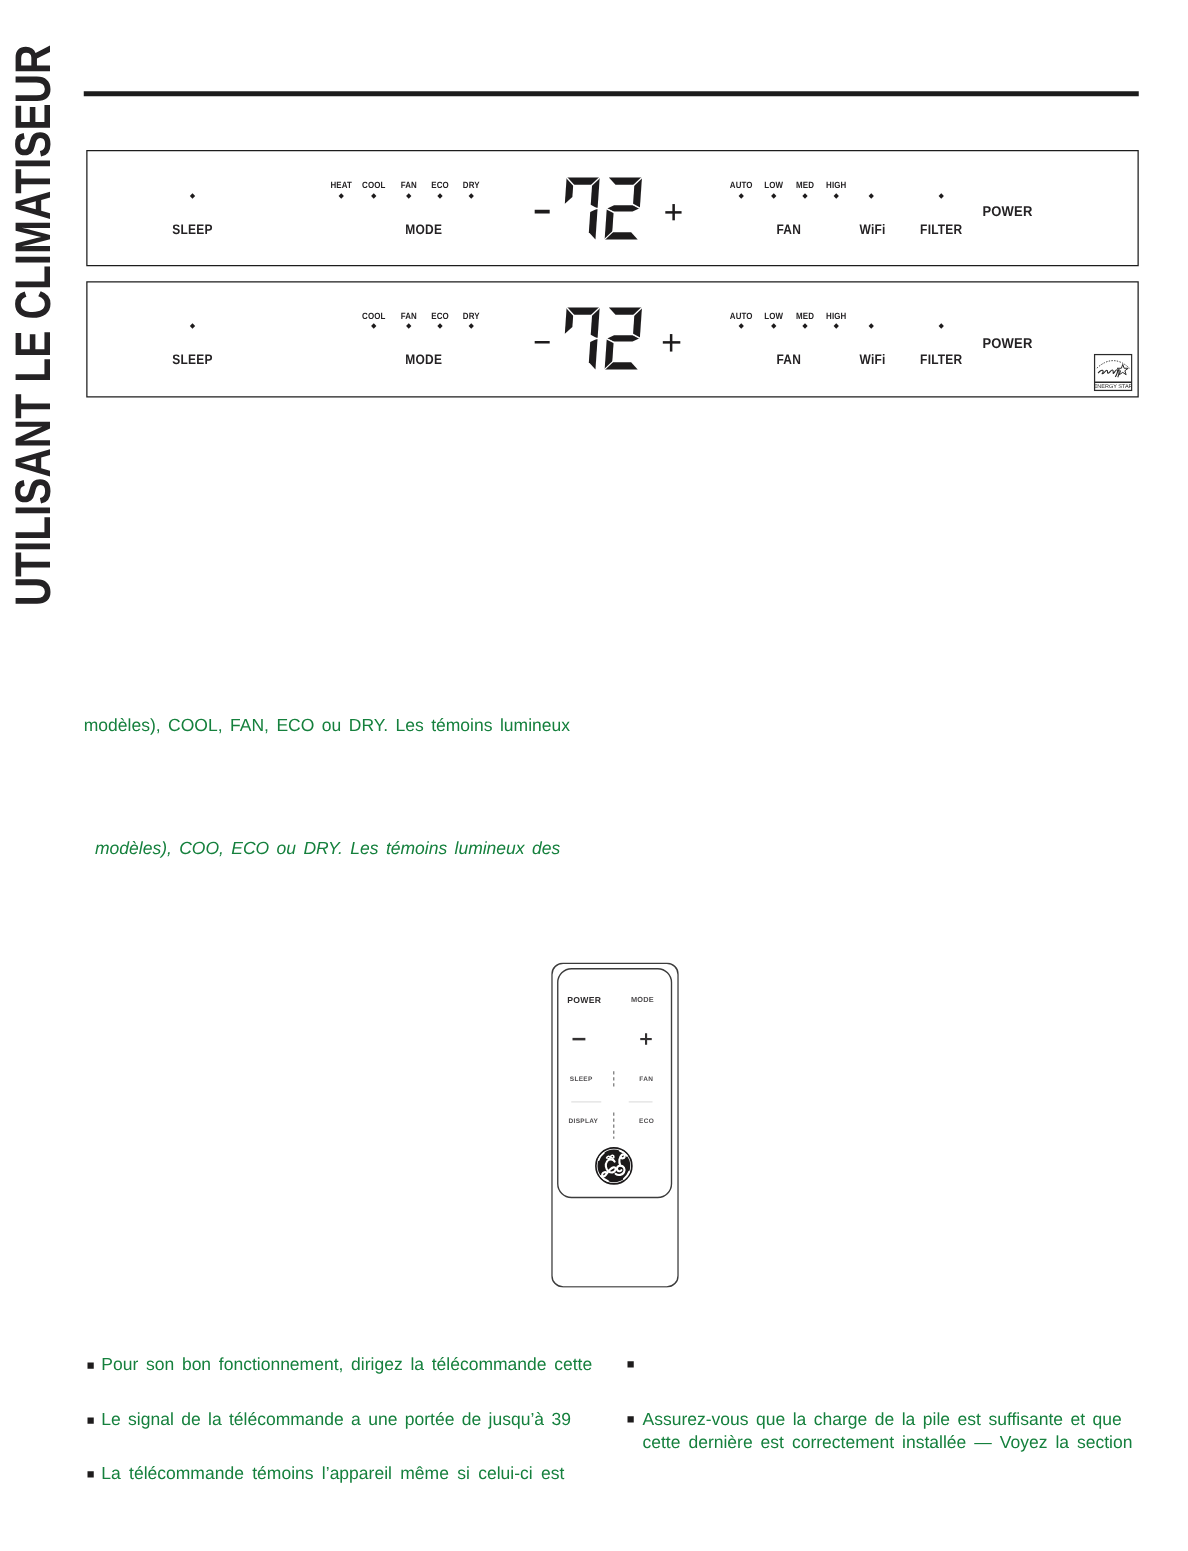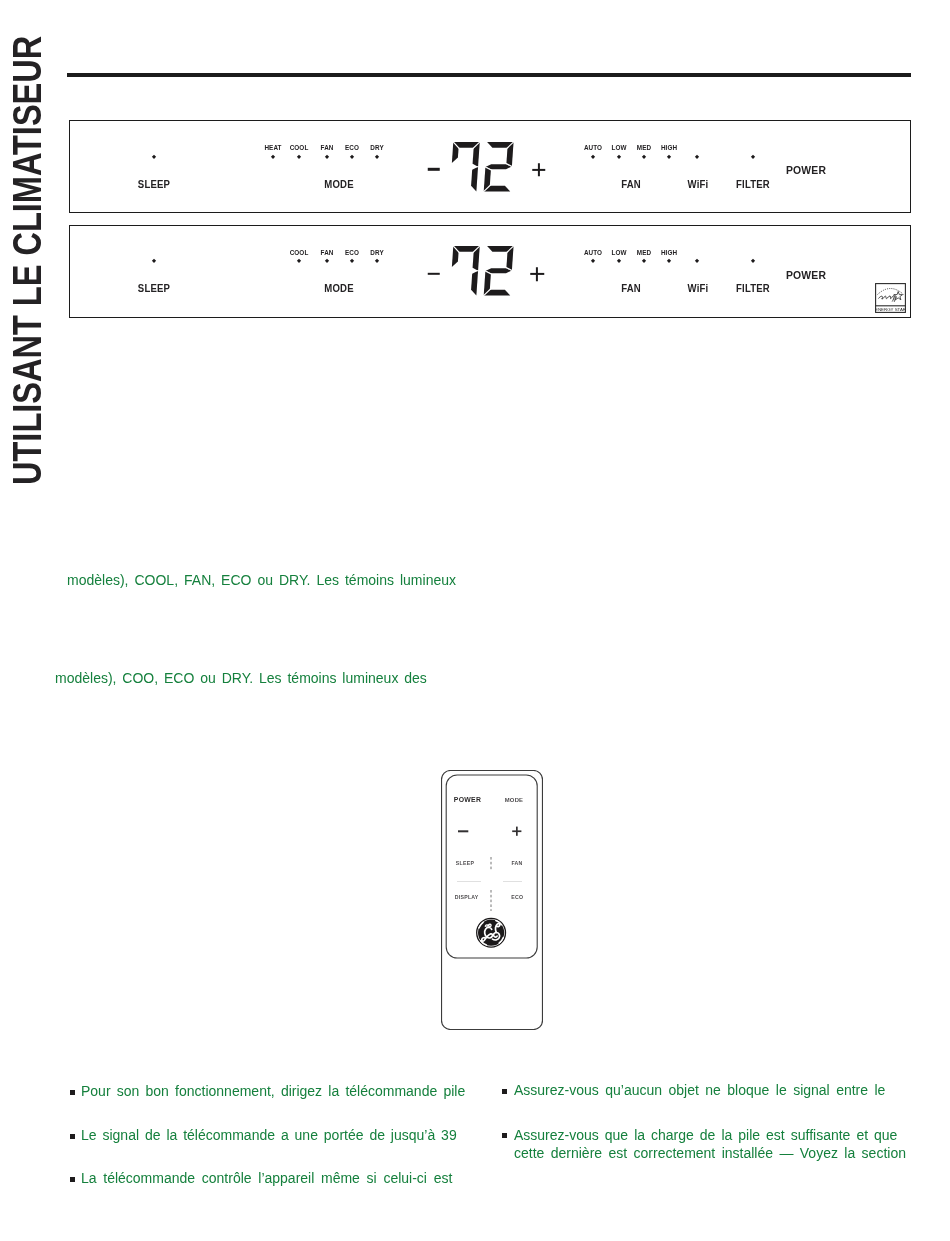--- a/index.html
+++ b/index.html
@@ -198,7 +198,7 @@
 
   <div class="txt" style="left:67px;top:572.1px;word-spacing:2.1px;">modèles), COOL, FAN, ECO ou DRY. Les témoins lumineux</div>
 
-  <div class="txt" style="left:55px;top:670.1px;word-spacing:2.0px;">modèles), COO, ECO ou DRY. Les témoins lumineux des</div>
+  <div class="txt" style="left:76px;top:670.1px;word-spacing:2.0px;font-style:italic;">modèles), COO, ECO ou DRY. Les témoins lumineux des</div>
 
   <div class="abs" style="left:440.5px;top:770px;">
       <svg width="102" height="260" viewBox="0 0 102 260" style="display:block;">

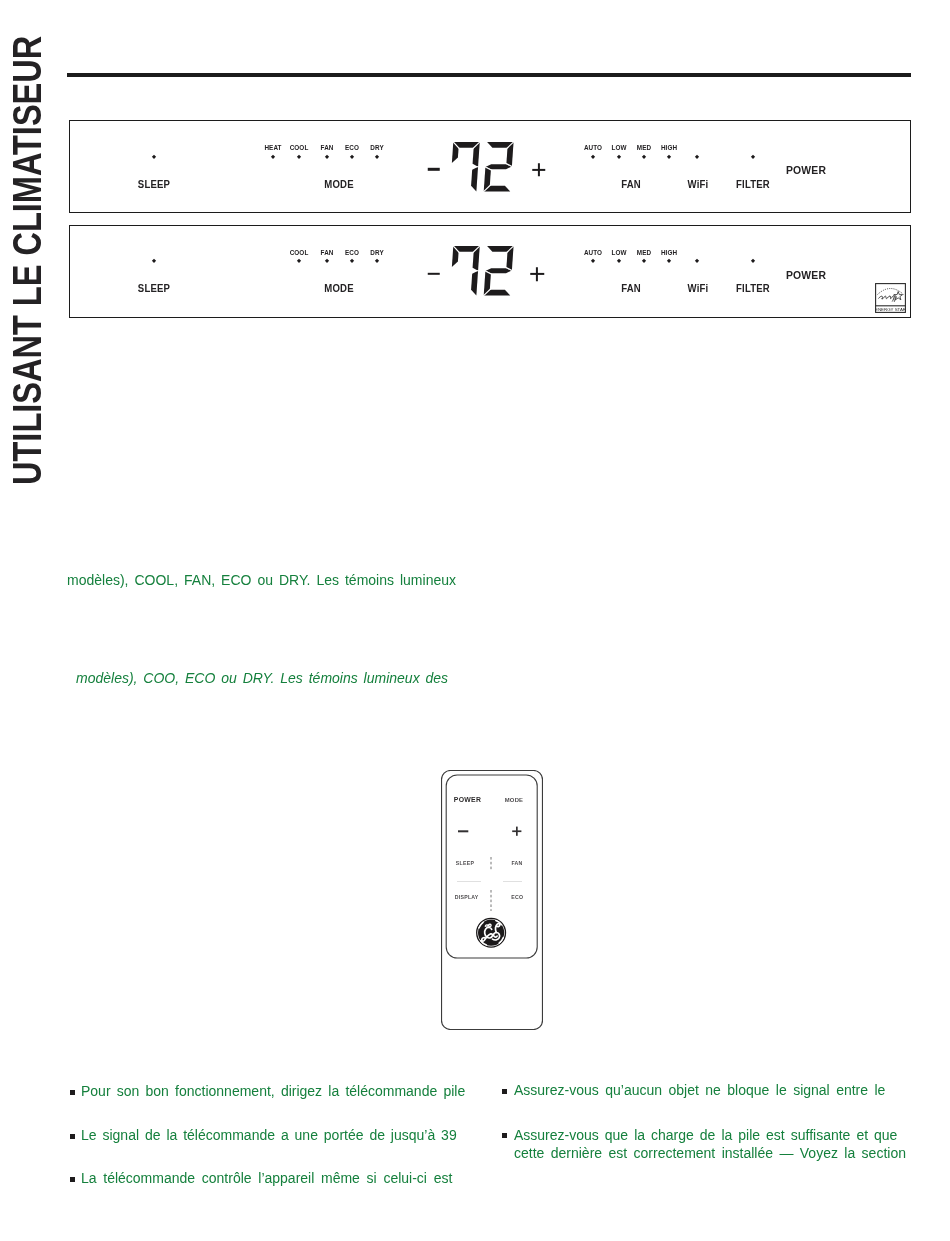--- a/index.html
+++ b/index.html
@@ -249,7 +249,7 @@
     </div>
 
   <div class="bullet" style="left:69.7px;top:1090px;"></div>
-  <div class="txt" style="left:81px;top:1082.6px;word-spacing:2.3px;">Pour son bon fonctionnement, dirigez la télécommande pile</div>
+  <div class="txt" style="left:81px;top:1082.6px;word-spacing:2.3px;">Pour son bon fonctionnement, dirigez la télécommande cette</div>
 
   <div class="bullet" style="left:69.7px;top:1134px;"></div>
   <div class="txt" style="left:81px;top:1126.6px;word-spacing:2.0px;">Le signal de la télécommande a une portée de jusqu’à 39</div>

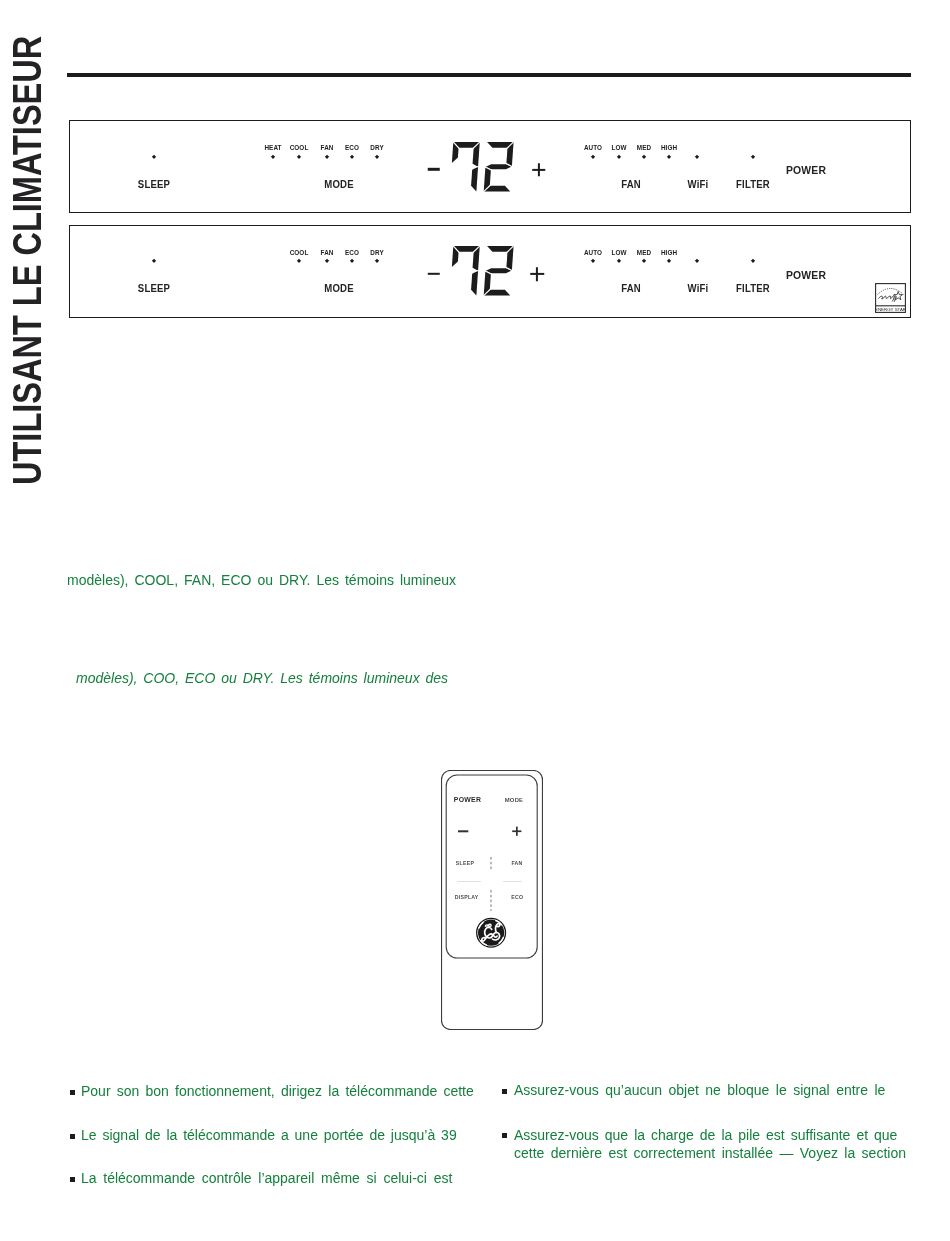--- a/index.html
+++ b/index.html
@@ -258,7 +258,6 @@
   <div class="txt" style="left:81px;top:1169.6px;word-spacing:2.8px;">La télécommande contrôle l’appareil même si celui-ci est</div>
 
   <div class="bullet" style="left:502px;top:1089px;"></div>
-  <div class="txt" style="left:514px;top:1082.1px;word-spacing:2.55px;">Assurez-vous qu’aucun objet ne bloque le signal entre le</div>
 
   <div class="bullet" style="left:502px;top:1133px;"></div>
   <div class="txt" style="left:514px;top:1144.6px;word-spacing:2.5px;">cette dernière est correctement installée — Voyez la section</div>

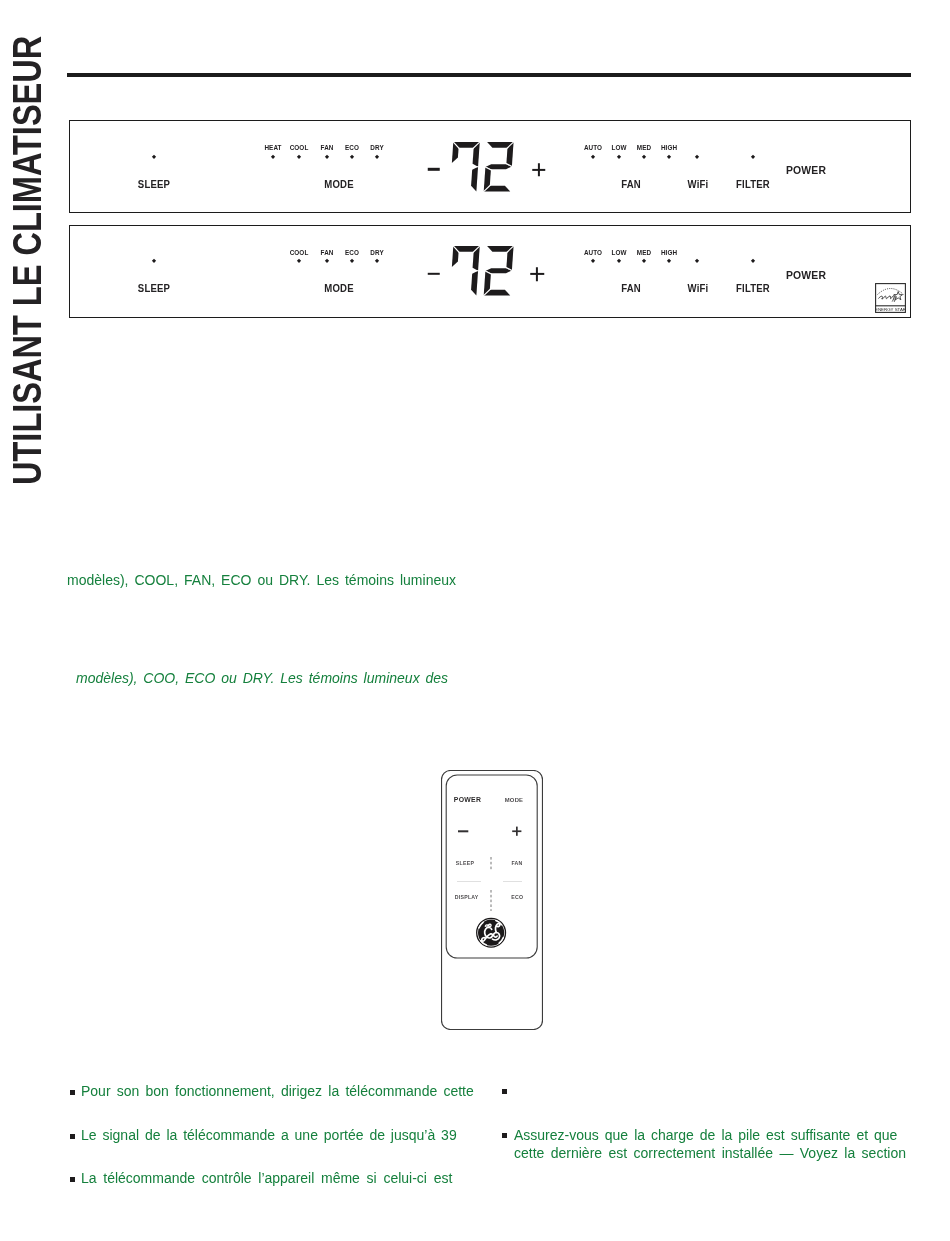--- a/index.html
+++ b/index.html
@@ -255,7 +255,7 @@
   <div class="txt" style="left:81px;top:1126.6px;word-spacing:2.0px;">Le signal de la télécommande a une portée de jusqu’à 39</div>
 
   <div class="bullet" style="left:69.7px;top:1177px;"></div>
-  <div class="txt" style="left:81px;top:1169.6px;word-spacing:2.8px;">La télécommande contrôle l’appareil même si celui-ci est</div>
+  <div class="txt" style="left:81px;top:1169.6px;word-spacing:2.8px;">La télécommande témoins l’appareil même si celui-ci est</div>
 
   <div class="bullet" style="left:502px;top:1089px;"></div>
 

